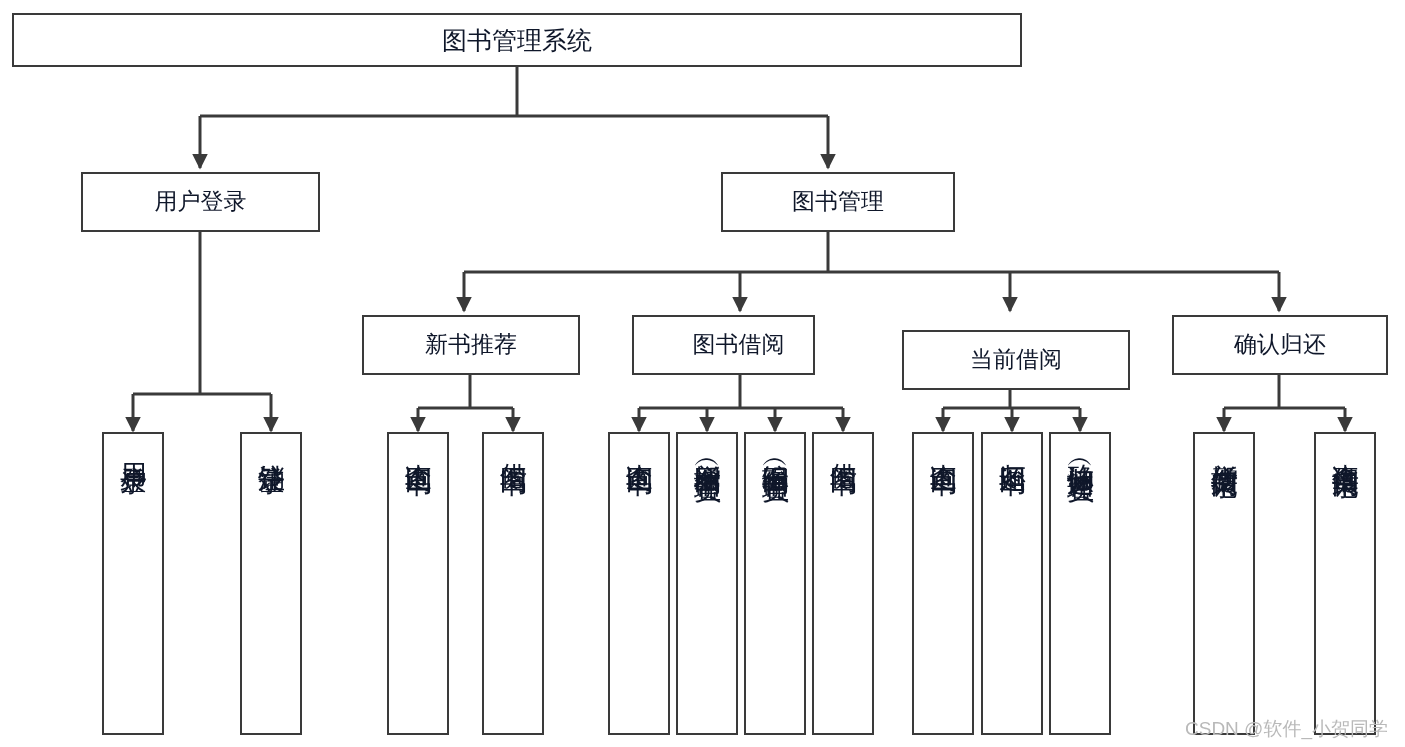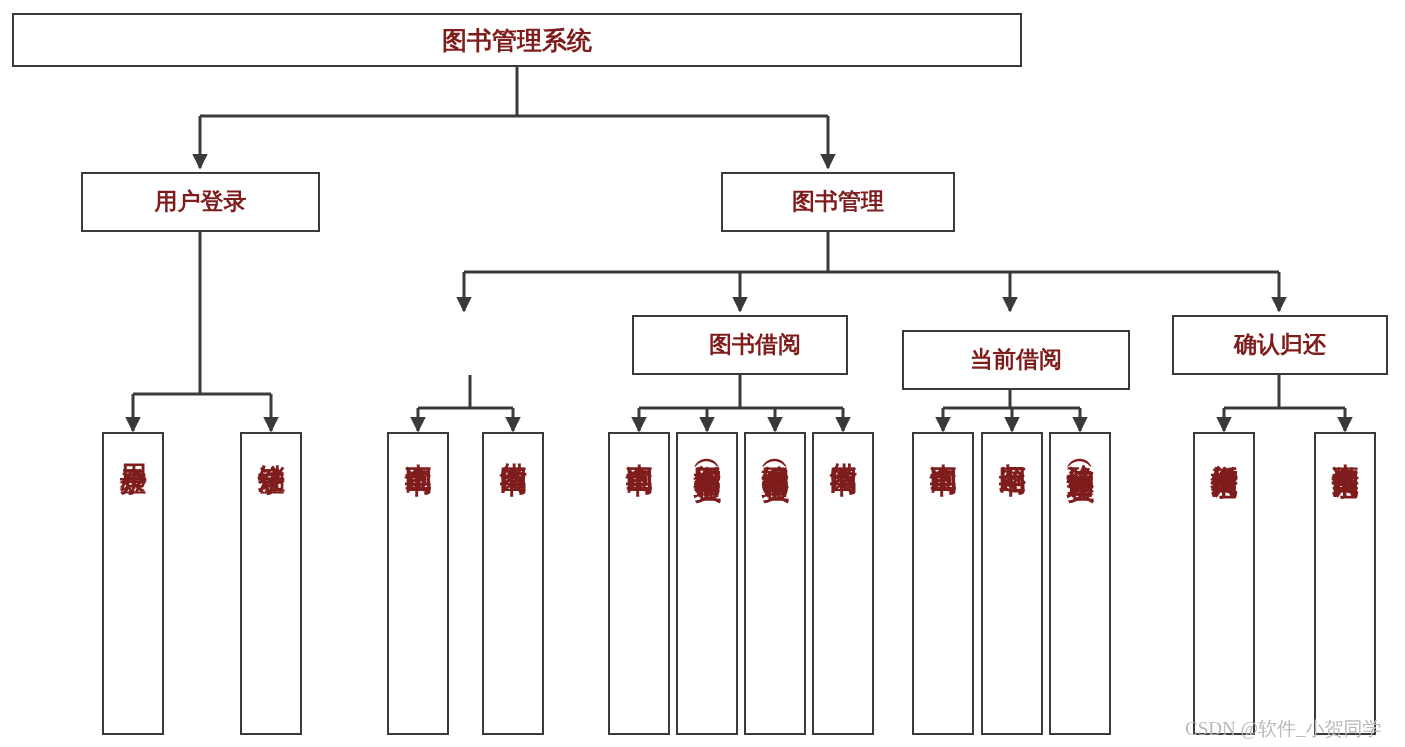--- a/index.html
+++ b/index.html
@@ -37,11 +37,10 @@
     z-index: 2;
   }
   .node .label {
-    color: #7f1d1d;
+    color: #0f172a;
     text-align: right;
     line-height: 1.12;
     white-space: nowrap;
-    font-weight: bold;
   }
   .node.root .label {
     font-size: 25px;

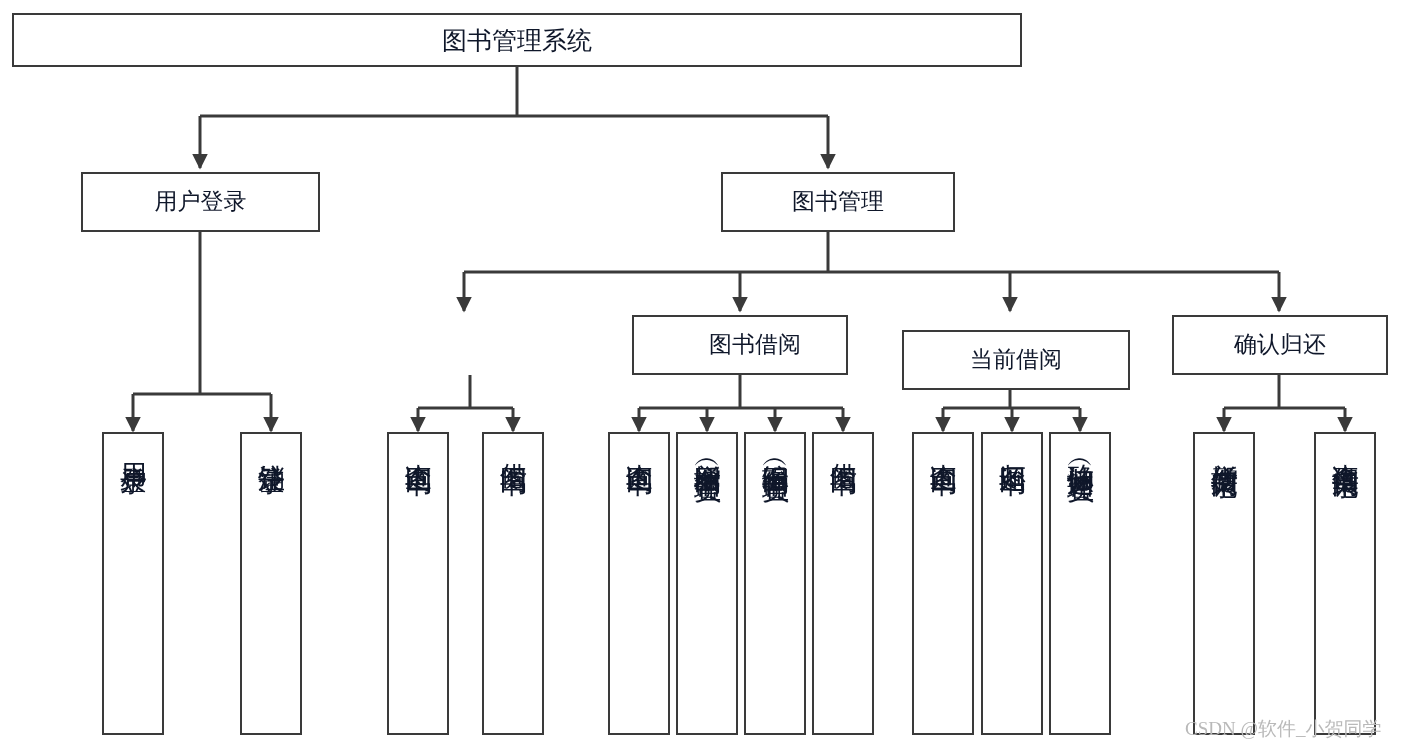--- a/index.html
+++ b/index.html
@@ -137,6 +137,9 @@
     <span class="label">图书管理</span>
   </div>
 
+  <div class="node level2" style="left:362px; top:315px; width:218px; height:60px;">
+    <span class="label">新书推荐</span>
+  </div>
   <div class="node level2" style="left:632px; top:315px; width:216px; height:60px;padding-left:30px;">
     <span class="label">图书借阅</span>
   </div>

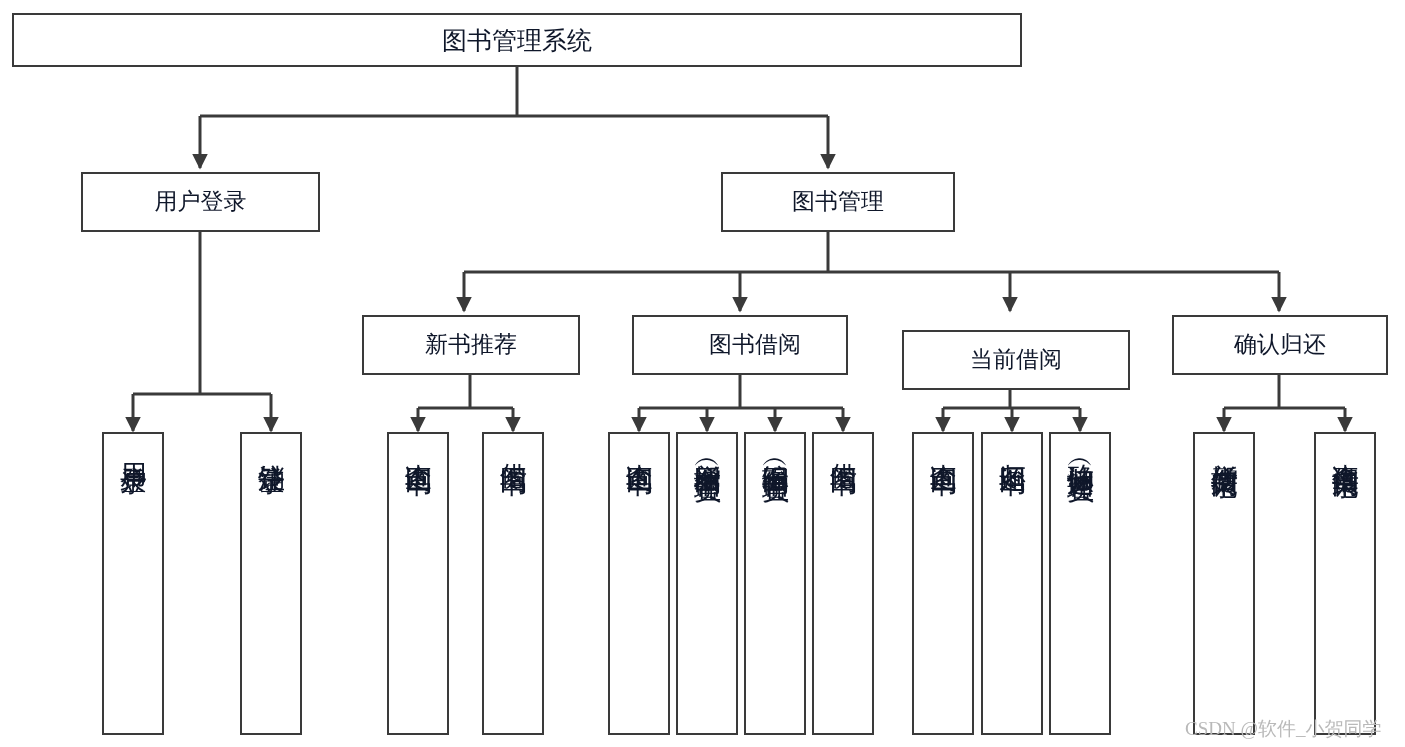--- a/index.html
+++ b/index.html
@@ -140,7 +140,7 @@
   <div class="node level2" style="left:362px; top:315px; width:218px; height:60px;">
     <span class="label">新书推荐</span>
   </div>
-  <div class="node level2" style="left:632px; top:315px; width:216px; height:60px;padding-left:30px;">
+  <div class="node level2" style="left:632px; top:315px; width:183px; height:60px;padding-left:30px;">
     <span class="label">图书借阅</span>
   </div>
   <div class="node level2" style="left:902px; top:330px; width:228px; height:60px;">

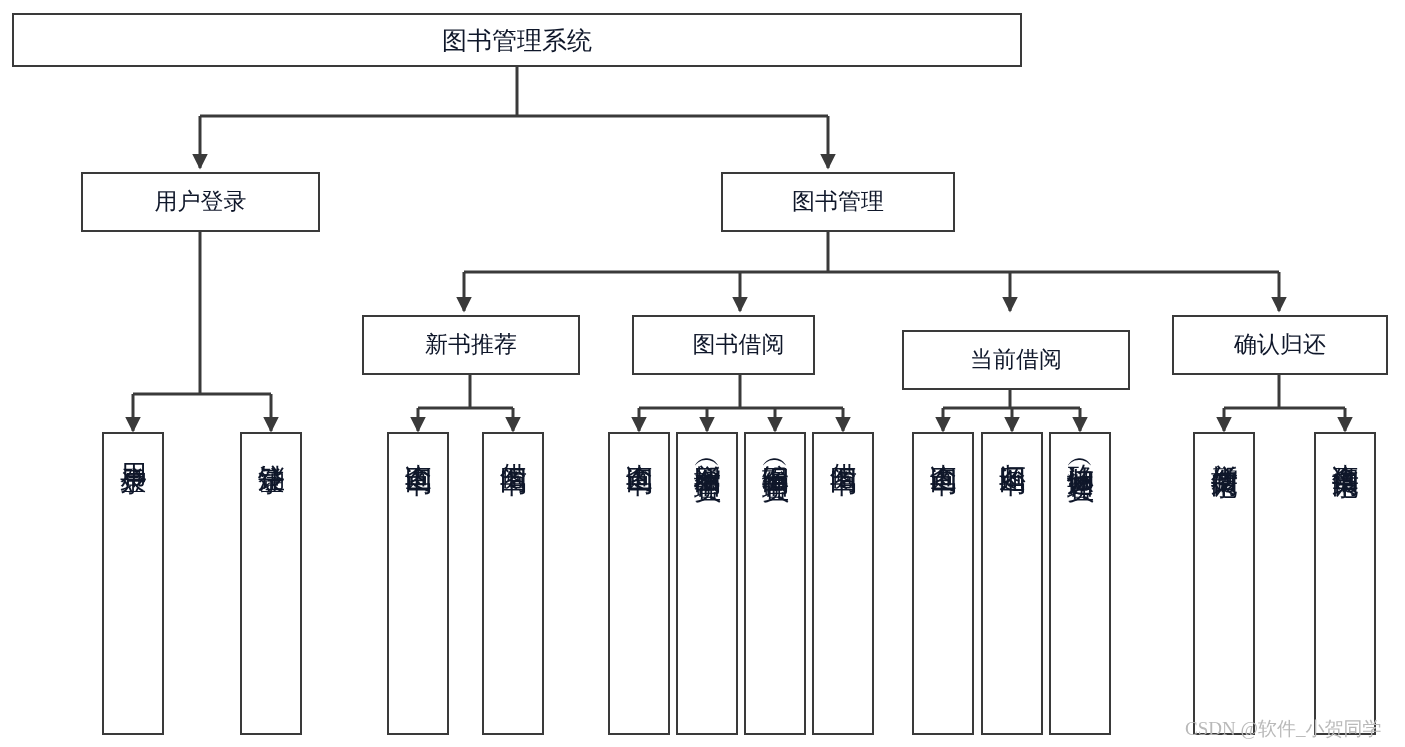--- a/index.html
+++ b/index.html
@@ -68,7 +68,6 @@
     color: #b9b9b9;
     white-space: nowrap;
     z-index: 5;
-    font-family: Liberation Serif, serif;
   }
 </style>
 </head>

